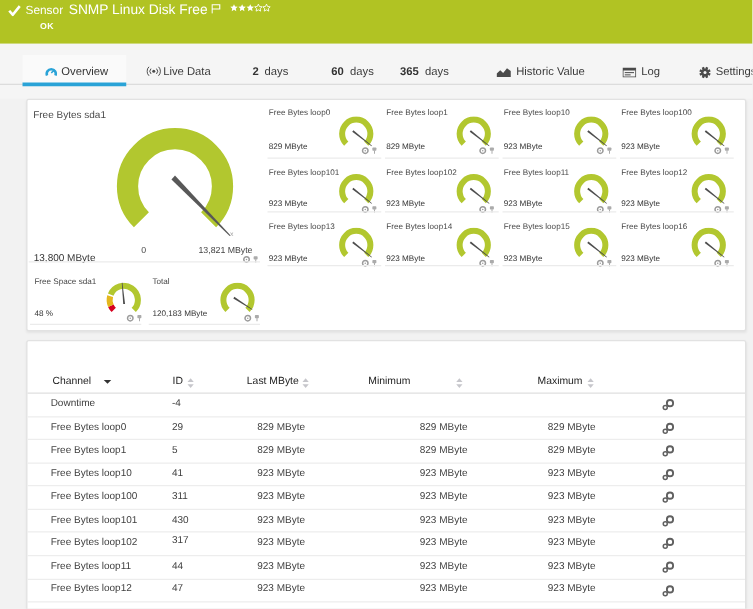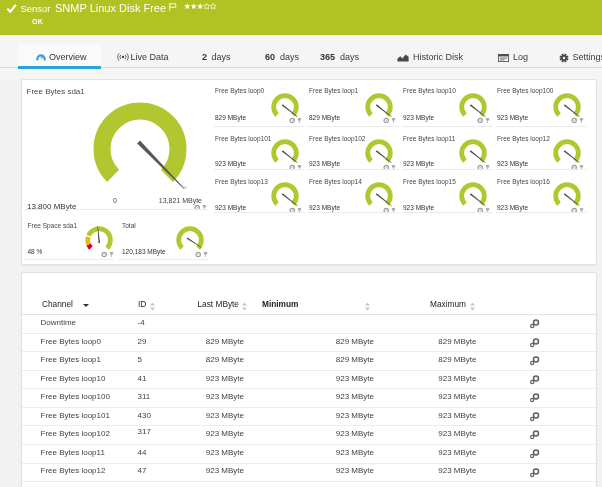--- a/index.html
+++ b/index.html
@@ -46,7 +46,7 @@
 <svg class="abs" style="left:397px;top:53.5px" width="12" height="8" viewBox="0 0 12 8">
     <path d="M0.4 7.6 L0.4 4.8 L3.2 2.2 L5.5 4.4 L8.6 0.6 L11.6 2.8 L11.6 7.6 Z" fill="#4a4a4a"></path>
   </svg>
-<div class="abs" style="left:413px;top:51.8px;font-size:9px;color:#3a3a3a">Historic Disk</div>
+<div class="abs" style="left:413px;top:51.8px;font-size:9px;color:#3a3a3a">Historic Value</div>
 <svg class="abs" style="left:498px;top:53.5px" width="11" height="8" viewBox="0 0 11 8">
     <rect x="0.4" y="0.4" width="10.2" height="7.2" fill="none" stroke="#4a4a4a" stroke-width="0.8"></rect>
     <rect x="0.4" y="0.4" width="10.2" height="2" fill="#4a4a4a"></rect>

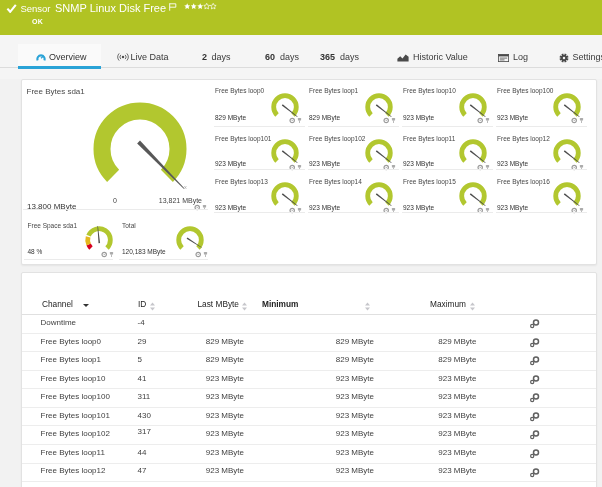--- a/index.html
+++ b/index.html
@@ -272,7 +272,7 @@
 <div class="abs" style="left:82.5px;top:303.8px;width:0;height:0;border-left:3px solid transparent;border-right:3px solid transparent;border-top:3.5px solid #333"></div>
 <div class="abs" style="left:138px;top:299.1px;font-size:8.3px;font-weight:500;color:#1d1d1d">ID</div>
 <div class="abs" style="left:140px;top:299.1px;font-size:8.3px;font-weight:500;color:#1d1d1d;width:99px;text-align:right">Last MByte</div>
-<div class="abs" style="left:262px;top:299.1px;font-size:8.3px;font-weight:700;color:#1d1d1d;width:99px;text-align:left">Minimum</div>
+<div class="abs" style="left:262px;top:299.1px;font-size:8.3px;font-weight:400;color:#1d1d1d;width:99px;text-align:center">Minimum</div>
 <div class="abs" style="left:367px;top:299.1px;font-size:8.3px;font-weight:500;color:#1d1d1d;width:99px;text-align:right">Maximum</div>
 <svg class="abs" style="left:148.5px;top:301.5px" width="7" height="9" viewBox="0 0 7 9">
     <path d="M3.5 0.6 L6 3.6 L1 3.6 Z" fill="#c6c6cb"></path>

